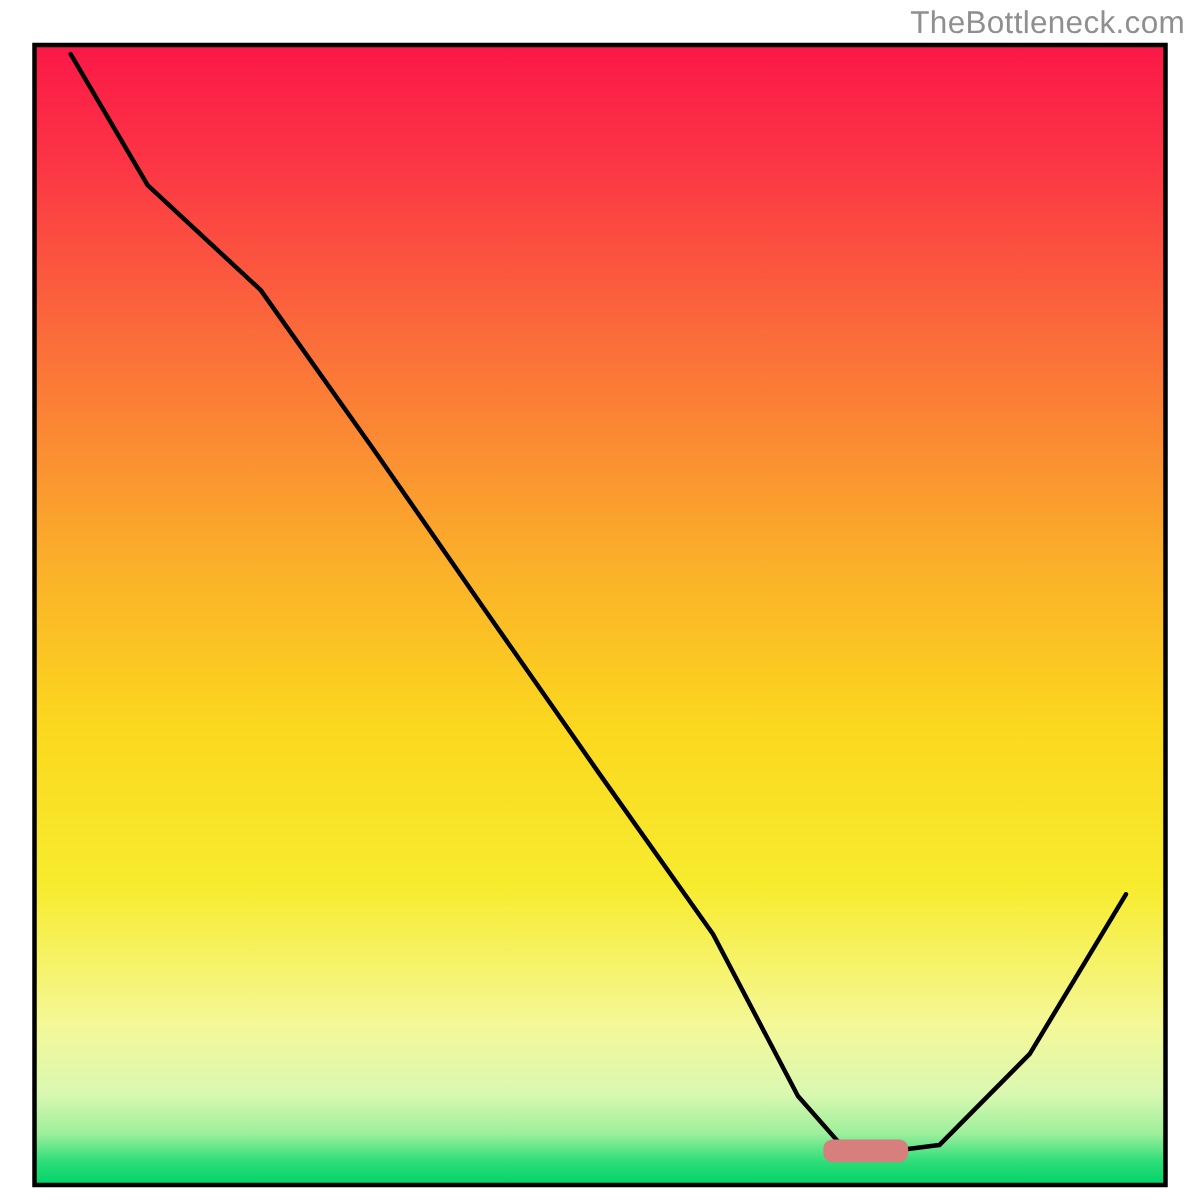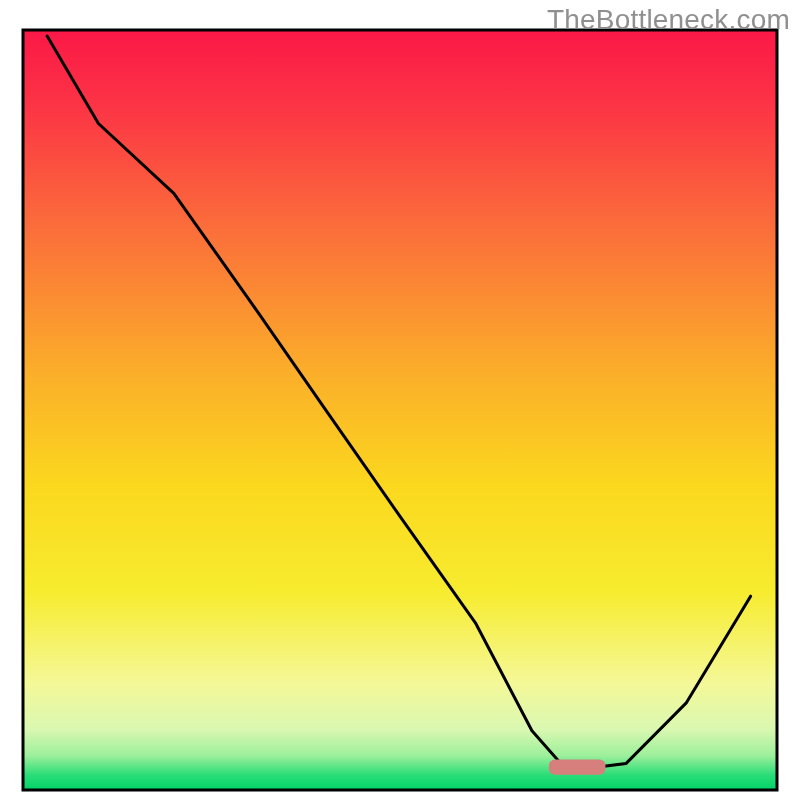--- a/index.html
+++ b/index.html
@@ -21,7 +21,7 @@
     top: 4px;
     right: 10px;
     color: #8f8f8f;
-    font-size: 28px;
+    font-size: 21px;
     font-weight: 400;
     letter-spacing: 0.2px;
   }

